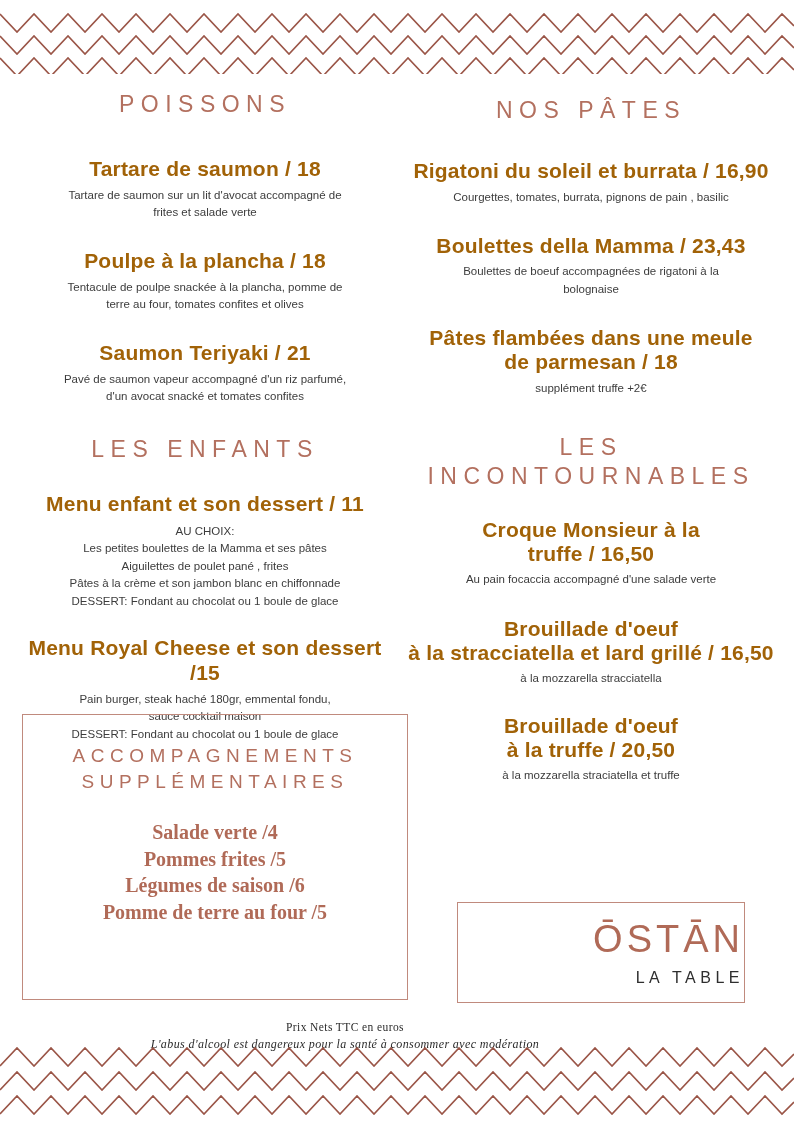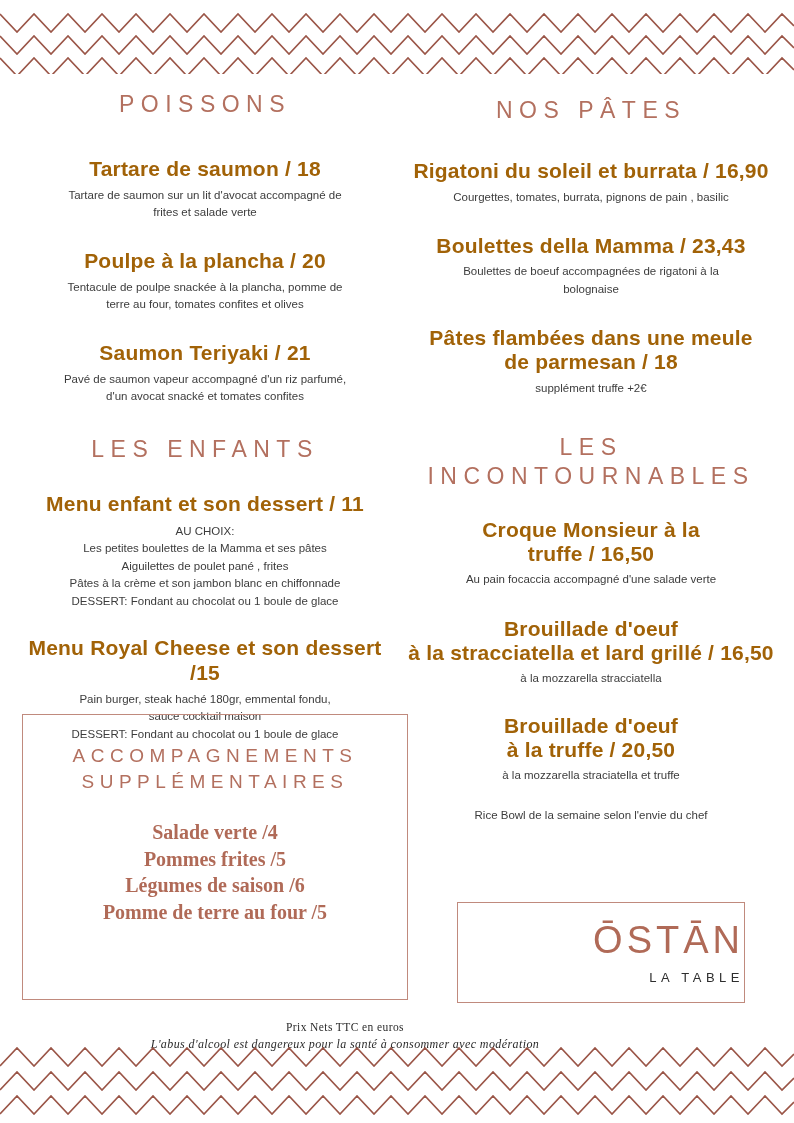--- a/index.html
+++ b/index.html
@@ -194,7 +194,7 @@
     </div>
 
     <div class="dish" style="margin-top:28px;">
-      <div class="dish-title">Poulpe à la plancha / 20</div>
+      <div class="dish-title">Poulpe à la plancha / 18</div>
       <div class="dish-desc">Tentacule de poulpe snackée à la plancha, pomme de
 terre au four, tomates confites et olives</div>
     </div>

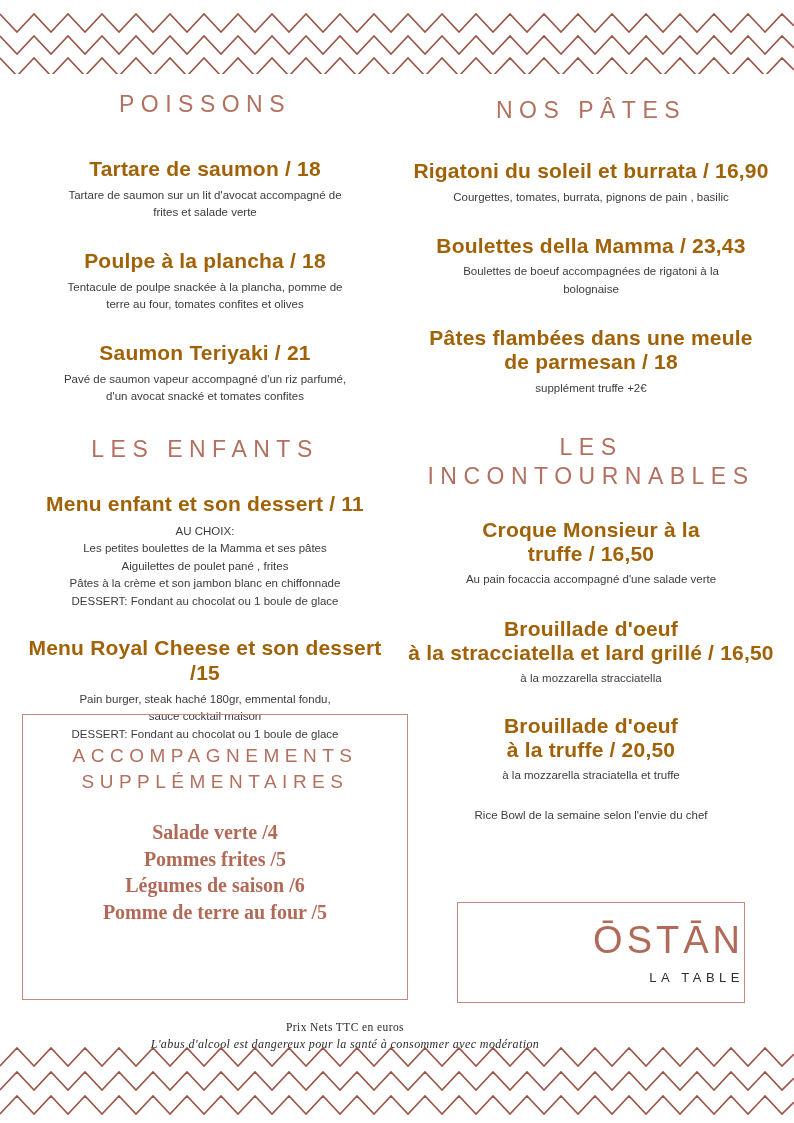--- a/index.html
+++ b/index.html
@@ -268,7 +268,6 @@
     </div>
 
     <div class="dish" style="margin-top:22px;">
-      <div class="dish-desc">Rice Bowl de la semaine selon l'envie du chef</div>
     </div>
 
   </div>

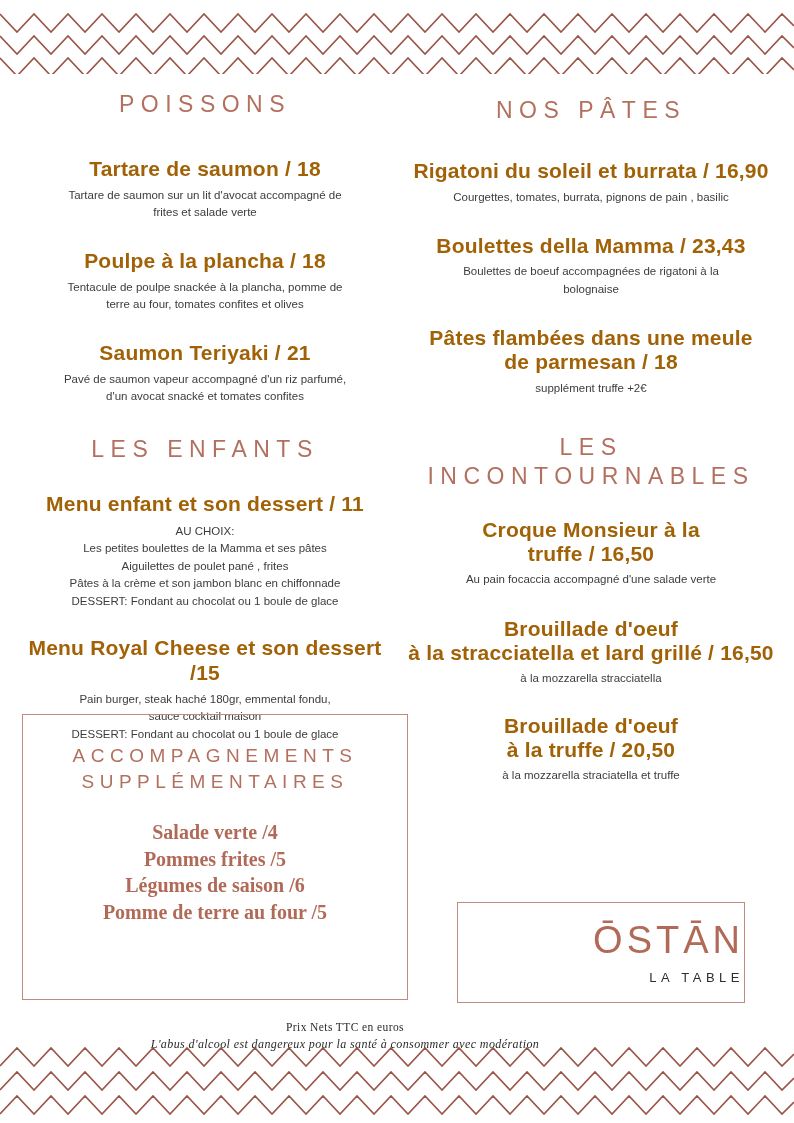--- a/index.html
+++ b/index.html
@@ -148,7 +148,7 @@
     margin-top: 12px;
     font-family: "Liberation Sans", sans-serif;
     color: #2e2e2e;
-    font-size: 13px;
+    font-size: 16px;
     letter-spacing: 4.5px;
     line-height: 1;
   }

